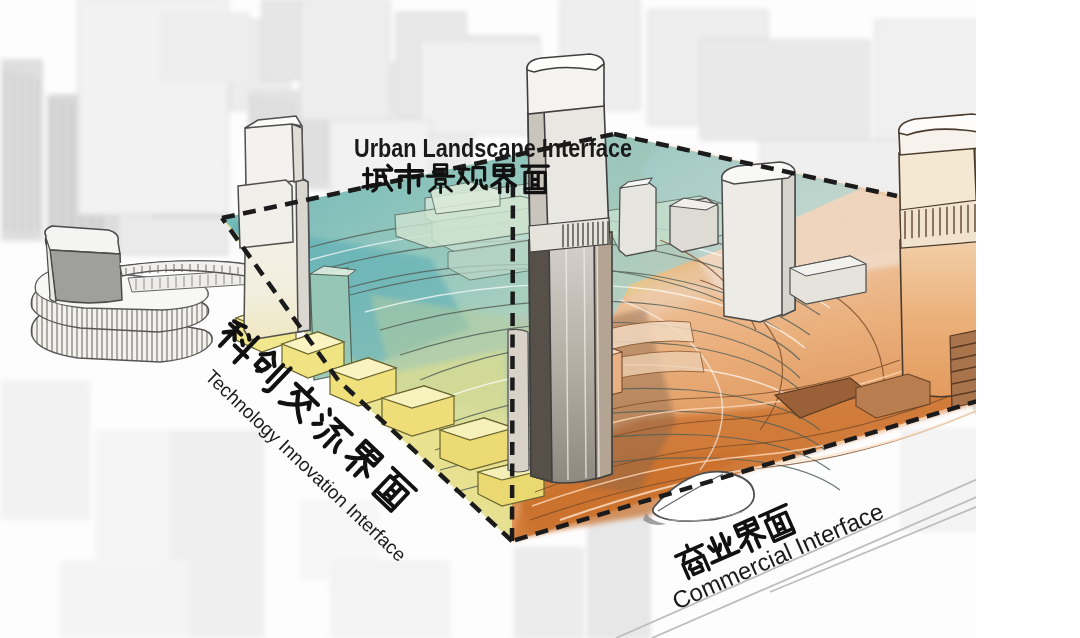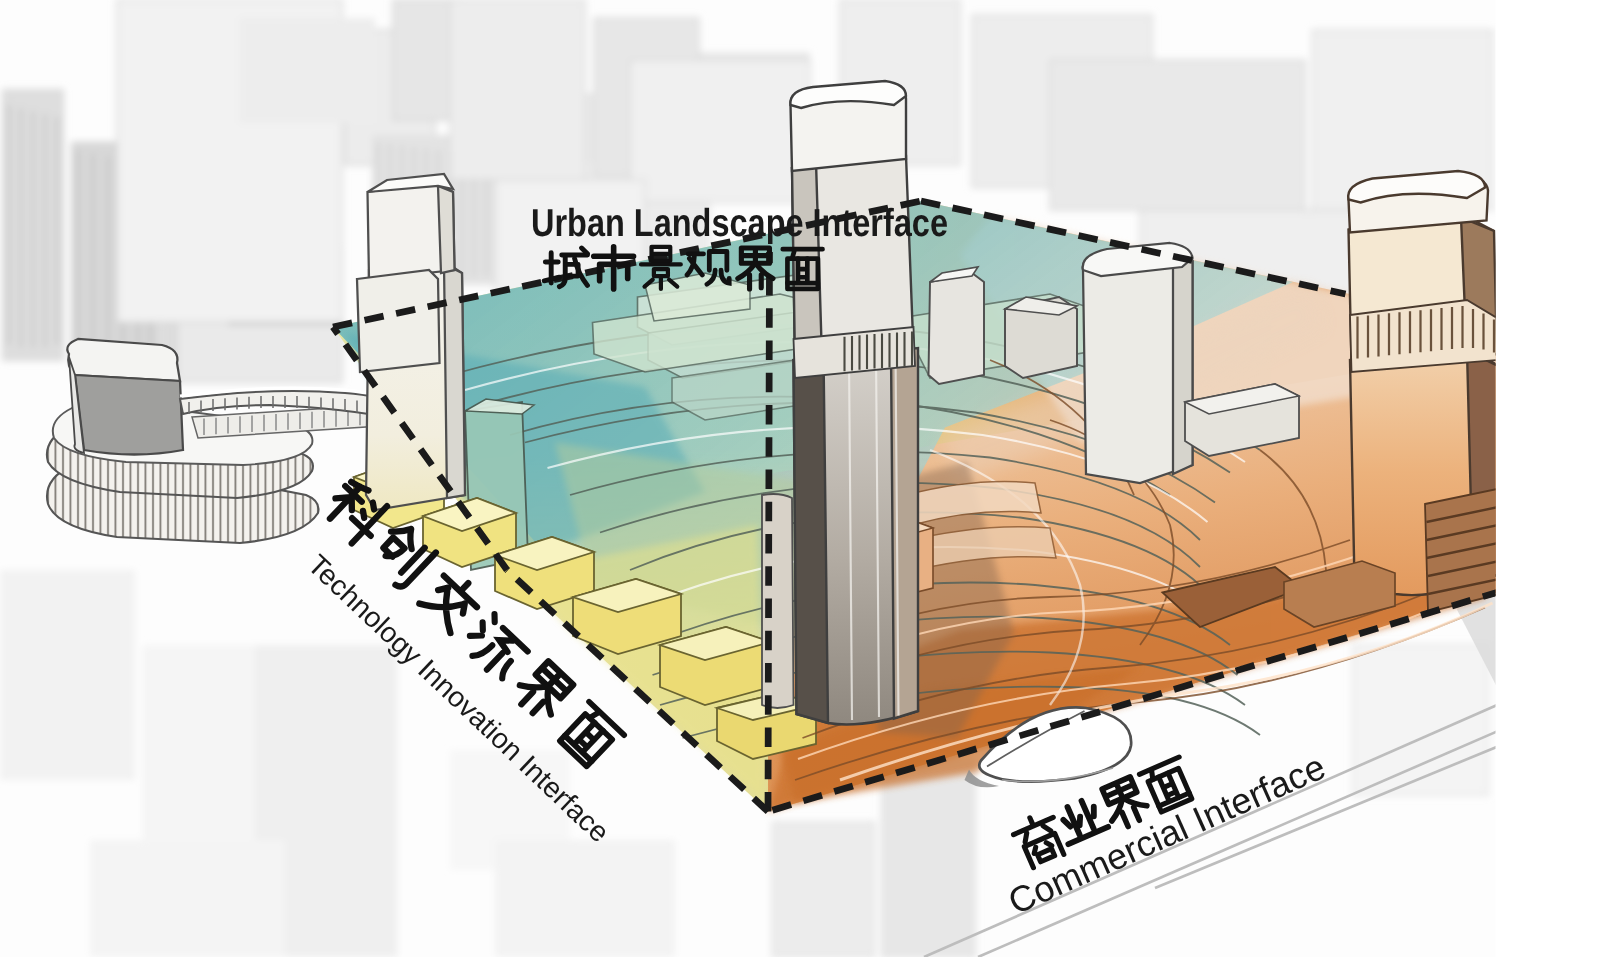--- a/index.html
+++ b/index.html
@@ -4,7 +4,7 @@
 <style>
   html,body{margin:0;padding:0;background:#fff;}
   #stage{position:relative;width:976px;height:638px;overflow:hidden;background:#fdfdfd;
-         font-family:"Liberation Sans",sans-serif;padding-left:21px;}
+         font-family:"Liberation Sans",sans-serif;}
   svg{position:absolute;left:0;top:0;}
 </style>
 </head>

